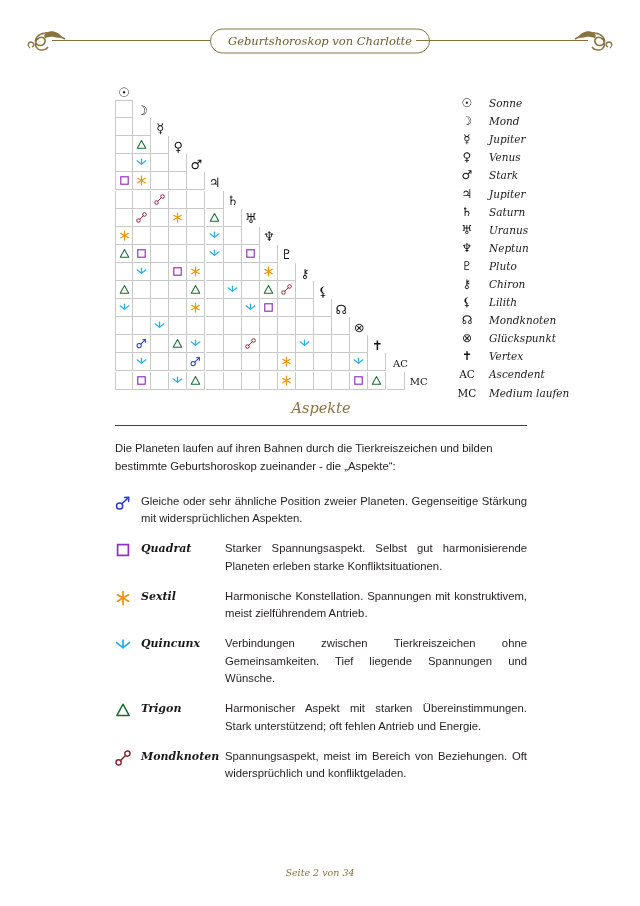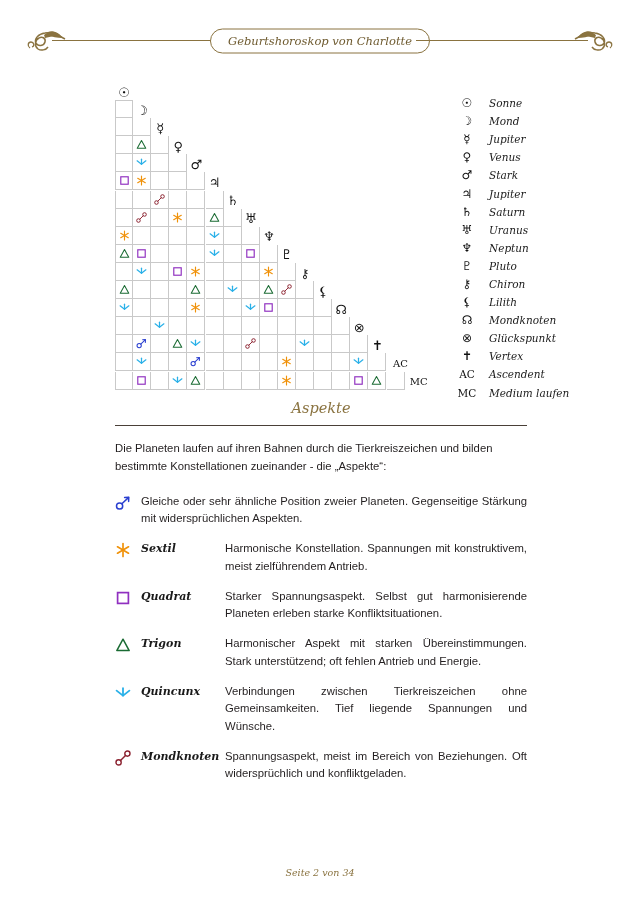--- a/index.html
+++ b/index.html
@@ -702,7 +702,7 @@
 <div id="aspekte">
   <div class="sec-title">Aspekte</div>
   <div class="sec-rule"></div>
-  <div class="intro">Die Planeten laufen auf ihren Bahnen durch die Tierkreiszeichen und bilden bestimmte Konstellationen zueinander - die „Aspekte“:</div>
+  <div class="intro">Die Planeten laufen auf ihren Bahnen durch die Tierkreiszeichen und bilden bestimmte Geburtshoroskop zueinander - die „Aspekte“:</div>
   <div id="asp-list">
       <div class="asp-row">
         <div class="asp-ico"><svg viewBox="0 0 16 16" width="16" height="16">

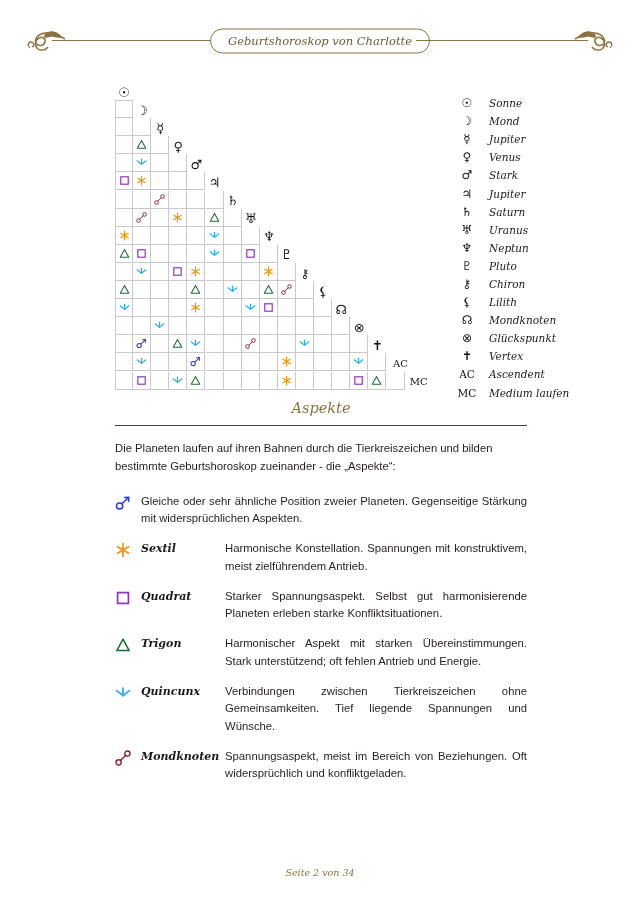--- a/index.html
+++ b/index.html
@@ -714,21 +714,21 @@
       </div>
       <div class="asp-row">
         <div class="asp-ico"><svg viewBox="0 0 16 16" width="16" height="16">
-            <g stroke="#f0920a" stroke-width="1.7" stroke-linecap="round">
-              <path d="M8 1.6 L8 14.4"></path>
-              <path d="M2.5 4.8 L13.5 11.2"></path>
-              <path d="M2.5 11.2 L13.5 4.8"></path>
-            </g>
-          </svg></div>
-        <div class="asp-nm">Sextil</div>
-        <div class="asp-tx">Harmonische Konstellation. Spannungen mit konstruktivem, meist zielführendem Antrieb.</div>
-      </div>
-      <div class="asp-row">
-        <div class="asp-ico"><svg viewBox="0 0 16 16" width="16" height="16">
             <rect x="2.6" y="2.6" width="10.8" height="10.8" fill="none" stroke="#9030c0" stroke-width="1.7"></rect>
           </svg></div>
         <div class="asp-nm">Quadrat</div>
         <div class="asp-tx">Starker Spannungsaspekt. Selbst gut harmonisierende Planeten erleben starke Konfliktsituationen.</div>
+      </div>
+      <div class="asp-row">
+        <div class="asp-ico"><svg viewBox="0 0 16 16" width="16" height="16">
+            <g stroke="#f0920a" stroke-width="1.7" stroke-linecap="round">
+              <path d="M8 1.6 L8 14.4"></path>
+              <path d="M2.5 4.8 L13.5 11.2"></path>
+              <path d="M2.5 11.2 L13.5 4.8"></path>
+            </g>
+          </svg></div>
+        <div class="asp-nm">Sextil</div>
+        <div class="asp-tx">Harmonische Konstellation. Spannungen mit konstruktivem, meist zielführendem Antrieb.</div>
       </div>
       <div class="asp-row">
         <div class="asp-ico"><svg viewBox="0 0 16 16" width="16" height="16">

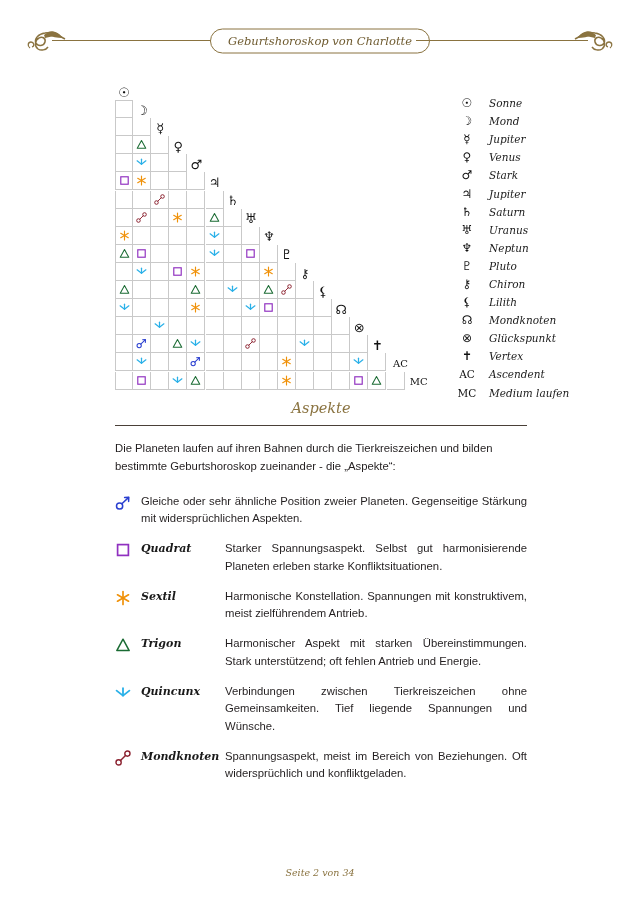--- a/index.html
+++ b/index.html
@@ -732,20 +732,20 @@
       </div>
       <div class="asp-row">
         <div class="asp-ico"><svg viewBox="0 0 16 16" width="16" height="16">
+            <g stroke="#29b0e8" stroke-width="1.8" stroke-linecap="round" fill="none">
+              <path d="M1.6 5.6 L8 10.6 L14.4 5.6"></path>
+              <path d="M8 3.2 L8 10.6"></path>
+            </g>
+          </svg></div>
+        <div class="asp-nm">Quincunx</div>
+        <div class="asp-tx">Verbindungen zwischen Tierkreiszeichen ohne Gemeinsamkeiten. Tief liegende Spannungen und Wünsche.</div>
+      </div>
+      <div class="asp-row">
+        <div class="asp-ico"><svg viewBox="0 0 16 16" width="16" height="16">
             <path d="M8 2.2 L14.2 13.6 L1.8 13.6 Z" fill="none" stroke="#1a6b33" stroke-width="1.5" stroke-linejoin="round"></path>
           </svg></div>
         <div class="asp-nm">Trigon</div>
         <div class="asp-tx">Harmonischer Aspekt mit starken Übereinstimmungen. Stark unterstützend; oft fehlen Antrieb und Energie.</div>
-      </div>
-      <div class="asp-row">
-        <div class="asp-ico"><svg viewBox="0 0 16 16" width="16" height="16">
-            <g stroke="#29b0e8" stroke-width="1.8" stroke-linecap="round" fill="none">
-              <path d="M1.6 5.6 L8 10.6 L14.4 5.6"></path>
-              <path d="M8 3.2 L8 10.6"></path>
-            </g>
-          </svg></div>
-        <div class="asp-nm">Quincunx</div>
-        <div class="asp-tx">Verbindungen zwischen Tierkreiszeichen ohne Gemeinsamkeiten. Tief liegende Spannungen und Wünsche.</div>
       </div>
       <div class="asp-row">
         <div class="asp-ico"><svg viewBox="0 0 16 16" width="16" height="16">

